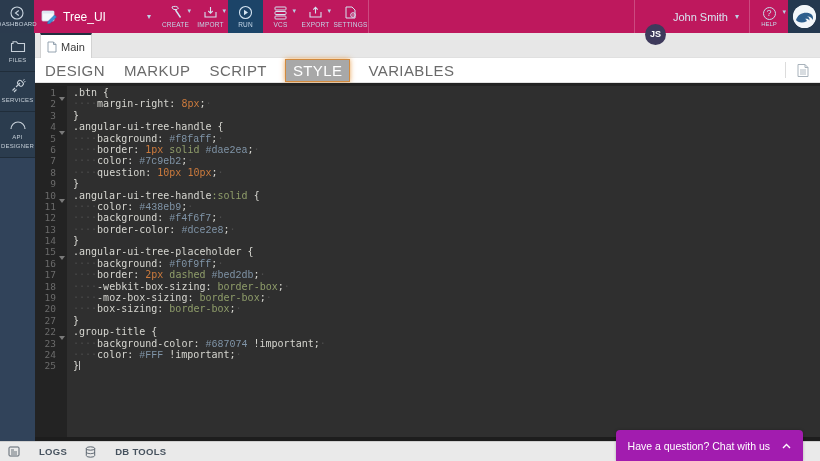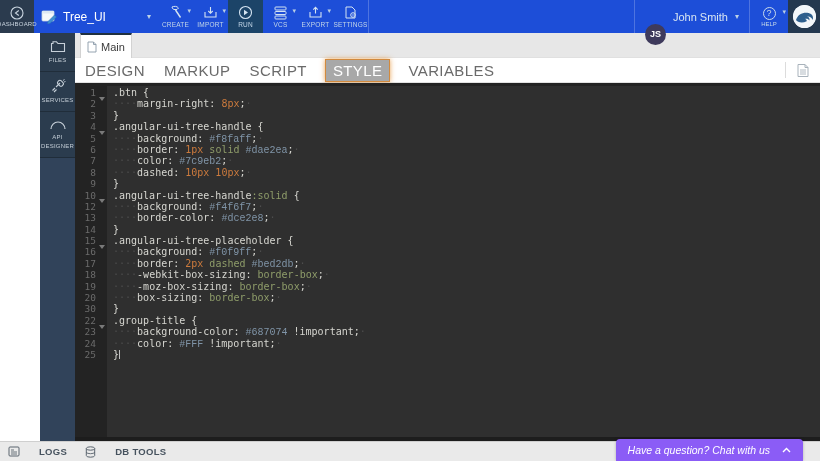--- a/index.html
+++ b/index.html
@@ -8,7 +8,7 @@
   .screen { position:relative; width:820px; height:461px; overflow:hidden; background:#fff; }
 
   
-  .topbar { position:relative; display:flex; align-items:stretch; height:33px; background:#1d4ed8; }
+  .topbar { position:relative; display:flex; align-items:stretch; height:33px; background:#be185d; }
   .dash { width:34px; background:#2b3b4e; display:flex; flex-direction:column; align-items:center; justify-content:center; gap:1px; cursor:pointer; }
   .dash .lbl { font-size:6px; color:#c9d4df; letter-spacing:.2px; }
   .project { width:124px; display:flex; align-items:center; padding:0 7px; gap:6px; cursor:pointer; }

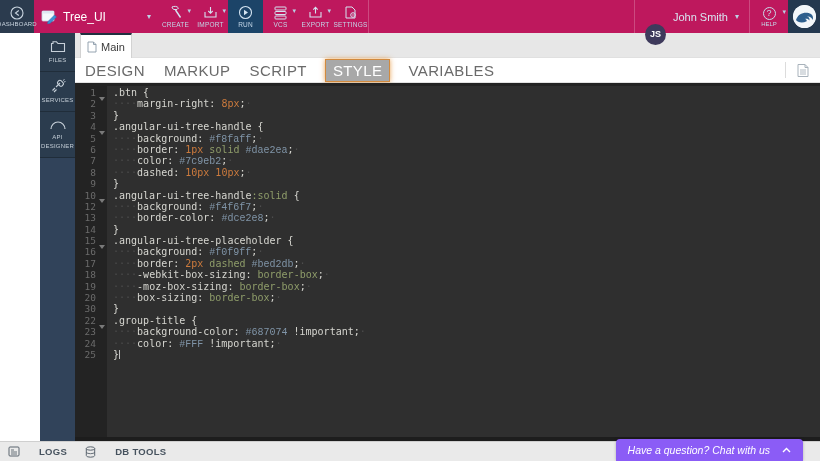--- a/index.html
+++ b/index.html
@@ -32,7 +32,7 @@
   .logo-circle { width:23px; height:23px; border-radius:50%; background:#f2f6fa; display:flex; align-items:center; justify-content:center; overflow:hidden; }
 
   
-  .bodyrow { display:flex; height:408px;padding-left:40px; }
+  .bodyrow { display:flex; height:408px; }
   .sidebar { width:35px; background:#2e4052; display:flex; flex-direction:column; }
   .side-item { display:flex; flex-direction:column; align-items:center; justify-content:center; gap:3px; padding:7px 1px 6px; border-bottom:1px solid rgba(0,0,0,.25); cursor:pointer; background:#2b3c4e; }
   .side-item .slabel { font-size:6px; color:#c4cdd6; letter-spacing:.2px; text-align:center; line-height:1.5; }

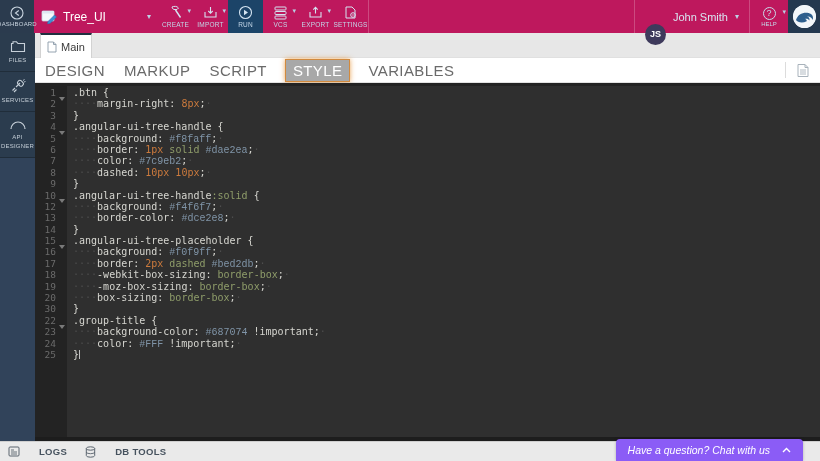--- a/index.html
+++ b/index.html
@@ -268,7 +268,7 @@
             <div class="cl"><div class="g"><span class="ln">5</span><span class="fold"></span></div><div class="c"><span class="t-w">····</span><span class="t-p">background: </span><span class="t-h">#f8faff</span><span class="t-p">;</span><span class="t-w">·</span></div></div>
             <div class="cl"><div class="g"><span class="ln">6</span><span class="fold"></span></div><div class="c"><span class="t-w">····</span><span class="t-p">border: </span><span class="t-n">1px</span><span class="t-p"> </span><span class="t-k">solid</span><span class="t-p"> </span><span class="t-h">#dae2ea</span><span class="t-p">;</span><span class="t-w">·</span></div></div>
             <div class="cl"><div class="g"><span class="ln">7</span><span class="fold"></span></div><div class="c"><span class="t-w">····</span><span class="t-p">color: </span><span class="t-h">#7c9eb2</span><span class="t-p">;</span><span class="t-w">·</span></div></div>
-            <div class="cl"><div class="g"><span class="ln">8</span><span class="fold"></span></div><div class="c"><span class="t-w">····</span><span class="t-p">dashed: </span><span class="t-n">10px 10px</span><span class="t-p">;</span><span class="t-w">·</span></div></div>
+            <div class="cl"><div class="g"><span class="ln">8</span><span class="fold"></span></div><div class="c"><span class="t-w">····</span><span class="t-p">question: </span><span class="t-n">10px 10px</span><span class="t-p">;</span><span class="t-w">·</span></div></div>
             <div class="cl"><div class="g"><span class="ln">9</span><span class="fold"></span></div><div class="c"><span class="t-p">}</span></div></div>
             <div class="cl"><div class="g"><span class="ln">10</span><span class="fold has"></span></div><div class="c"><span class="t-s">.angular-ui-tree-handle</span><span class="t-k">:solid</span><span class="t-p"> {</span></div></div>
             <div class="cl"><div class="g"><span class="ln">12</span><span class="fold"></span></div><div class="c"><span class="t-w">····</span><span class="t-p">background: </span><span class="t-h">#f4f6f7</span><span class="t-p">;</span><span class="t-w">·</span></div></div>

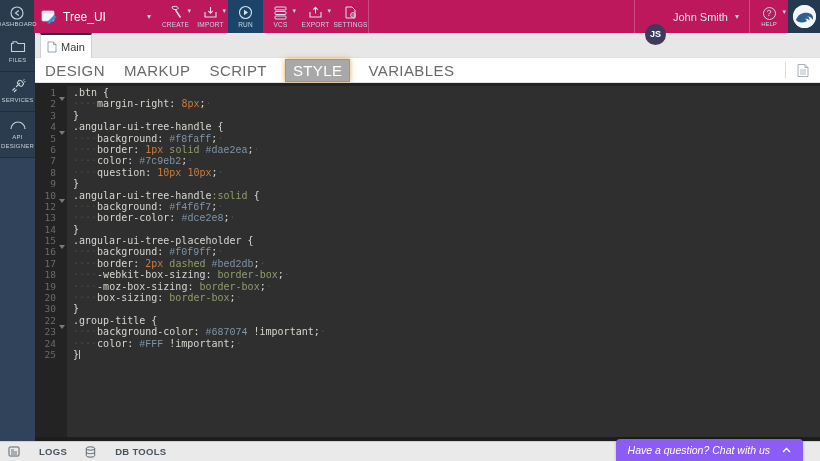--- a/index.html
+++ b/index.html
@@ -271,6 +271,7 @@
             <div class="cl"><div class="g"><span class="ln">8</span><span class="fold"></span></div><div class="c"><span class="t-w">····</span><span class="t-p">question: </span><span class="t-n">10px 10px</span><span class="t-p">;</span><span class="t-w">·</span></div></div>
             <div class="cl"><div class="g"><span class="ln">9</span><span class="fold"></span></div><div class="c"><span class="t-p">}</span></div></div>
             <div class="cl"><div class="g"><span class="ln">10</span><span class="fold has"></span></div><div class="c"><span class="t-s">.angular-ui-tree-handle</span><span class="t-k">:solid</span><span class="t-p"> {</span></div></div>
+            <div class="cl"><div class="g"><span class="ln">11</span><span class="fold"></span></div><div class="c"><span class="t-w">····</span><span class="t-p">color: </span><span class="t-h">#438eb9</span><span class="t-p">;</span><span class="t-w">·</span></div></div>
             <div class="cl"><div class="g"><span class="ln">12</span><span class="fold"></span></div><div class="c"><span class="t-w">····</span><span class="t-p">background: </span><span class="t-h">#f4f6f7</span><span class="t-p">;</span><span class="t-w">·</span></div></div>
             <div class="cl"><div class="g"><span class="ln">13</span><span class="fold"></span></div><div class="c"><span class="t-w">····</span><span class="t-p">border-color: </span><span class="t-h">#dce2e8</span><span class="t-p">;</span><span class="t-w">·</span></div></div>
             <div class="cl"><div class="g"><span class="ln">14</span><span class="fold"></span></div><div class="c"><span class="t-p">}</span></div></div>

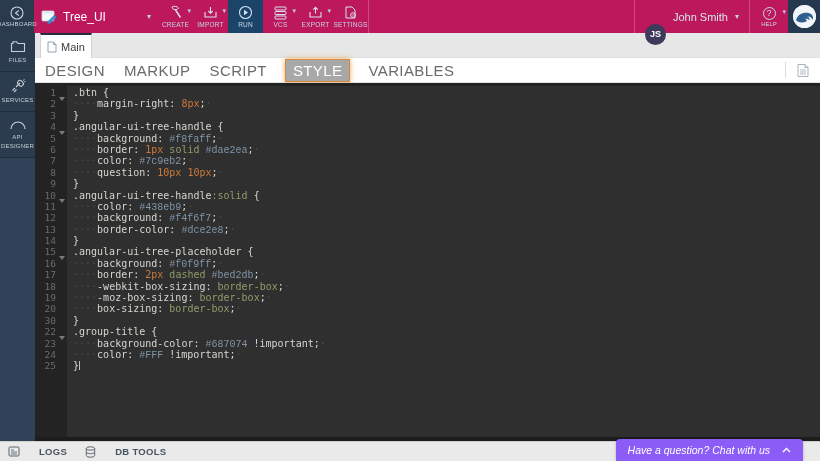--- a/index.html
+++ b/index.html
@@ -281,7 +281,7 @@
             <div class="cl"><div class="g"><span class="ln">18</span><span class="fold"></span></div><div class="c"><span class="t-w">····</span><span class="t-p">-webkit-box-sizing: </span><span class="t-k">border-box</span><span class="t-p">;</span><span class="t-w">·</span></div></div>
             <div class="cl"><div class="g"><span class="ln">19</span><span class="fold"></span></div><div class="c"><span class="t-w">····</span><span class="t-p">-moz-box-sizing: </span><span class="t-k">border-box</span><span class="t-p">;</span><span class="t-w">·</span></div></div>
             <div class="cl"><div class="g"><span class="ln">20</span><span class="fold"></span></div><div class="c"><span class="t-w">····</span><span class="t-p">box-sizing: </span><span class="t-k">border-box</span><span class="t-p">;</span><span class="t-w">·</span></div></div>
-            <div class="cl"><div class="g"><span class="ln">30</span><span class="fold"></span></div><div class="c"><span class="t-p">}</span></div></div>
+            <div class="cl"><div class="g"><span class="ln">27</span><span class="fold"></span></div><div class="c"><span class="t-p">}</span></div></div>
             <div class="cl"><div class="g"><span class="ln">22</span><span class="fold has"></span></div><div class="c"><span class="t-s">.group-title</span><span class="t-p"> {</span></div></div>
             <div class="cl"><div class="g"><span class="ln">23</span><span class="fold"></span></div><div class="c"><span class="t-w">····</span><span class="t-p">background-color: </span><span class="t-h">#687074</span><span class="t-p"> !important;</span><span class="t-w">·</span></div></div>
             <div class="cl"><div class="g"><span class="ln">24</span><span class="fold"></span></div><div class="c"><span class="t-w">····</span><span class="t-p">color: </span><span class="t-h">#FFF</span><span class="t-p"> !important;</span><span class="t-w">·</span></div></div>

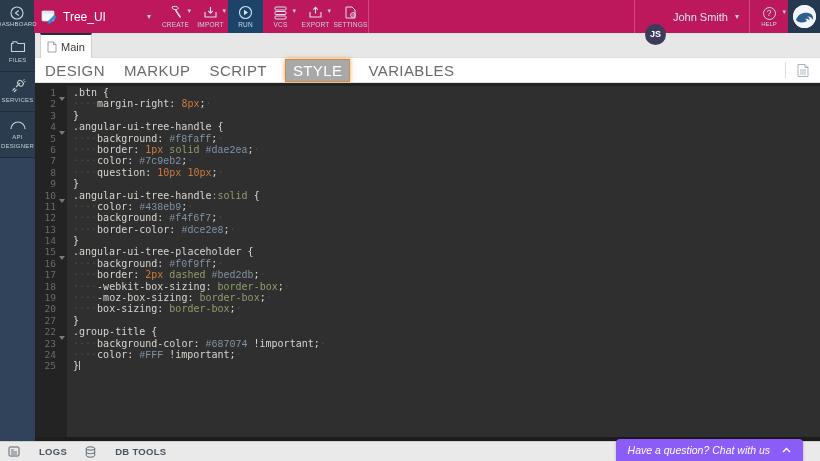--- a/index.html
+++ b/index.html
@@ -72,7 +72,7 @@
   .bb-item { display:flex; align-items:center; gap:4px; cursor:pointer; }
   .bb-item .bblabel { font-size:9.5px; font-weight:bold; color:#46525e; letter-spacing:.3px;padding-left:15px; }
 
-  .chat { position:absolute; right:17px; bottom:0; height:22px; background:#8b5cf6; border-radius:4px 4px 0 0; display:flex; align-items:center; gap:12px; padding:0 12px; cursor:pointer; box-shadow:0 0 3px rgba(0,0,0,.25);font-style:italic; }
+  .chat { position:absolute; right:17px; bottom:0; height:31px; background:#a21caf; border-radius:4px 4px 0 0; display:flex; align-items:center; gap:12px; padding:0 12px; cursor:pointer; box-shadow:0 0 3px rgba(0,0,0,.25); }
   .chat .chatlabel { color:#fff; font-size:10.5px; }
 
   svg { display:block; }

